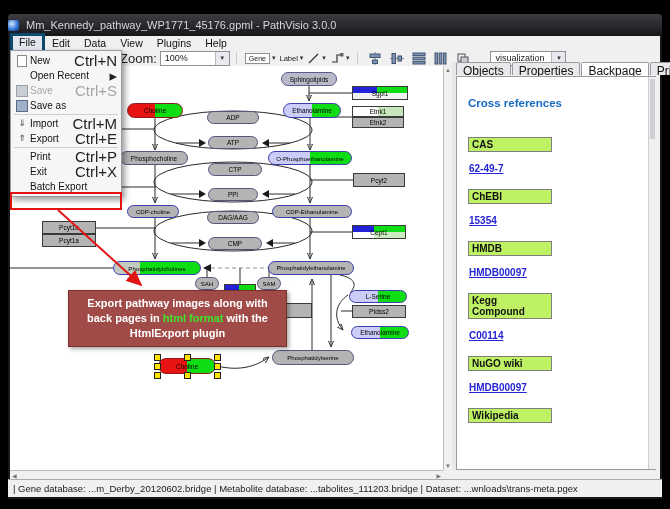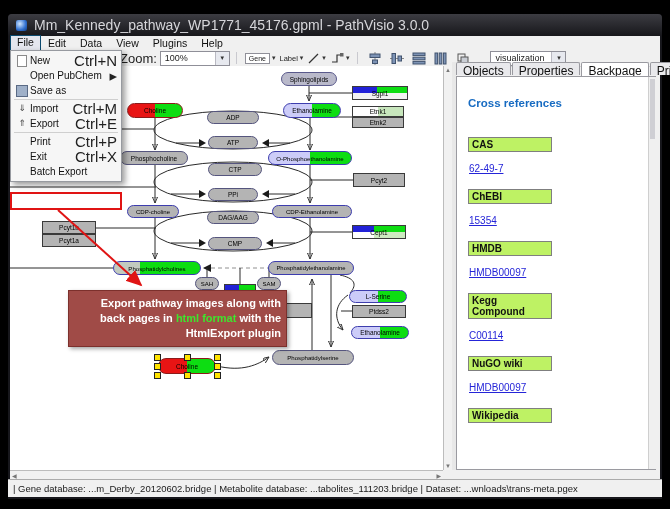--- a/index.html
+++ b/index.html
@@ -9,7 +9,7 @@
   
   #window{left:8px;top:14px;width:654px;height:485px;background:#f0f0f0;border:2px solid #17171c;border-radius:4px 4px 0 0;}
   #titlebar{left:8px;top:14px;width:654px;height:22px;background:linear-gradient(#3c3c42,#17171b);border-radius:4px 4px 0 0;
-            display:flex;align-items:center;color:#d6d6da;font-size:14px;padding-left:8px;box-sizing:border-box;}
+            display:flex;align-items:center;color:#d6d6da;font-size:11px;box-sizing:border-box;}
   #app-icon{width:11px;height:11px;border-radius:2px;background:radial-gradient(circle at 35% 35%,#cfe6ff,#2f6fd0 60%,#133a78);margin-right:7px;flex:0 0 auto;}
   
   #menubar{left:10px;top:36px;width:650px;height:14px;background:#f0f0f0;display:flex;align-items:center;font-size:10.5px;color:#111;}

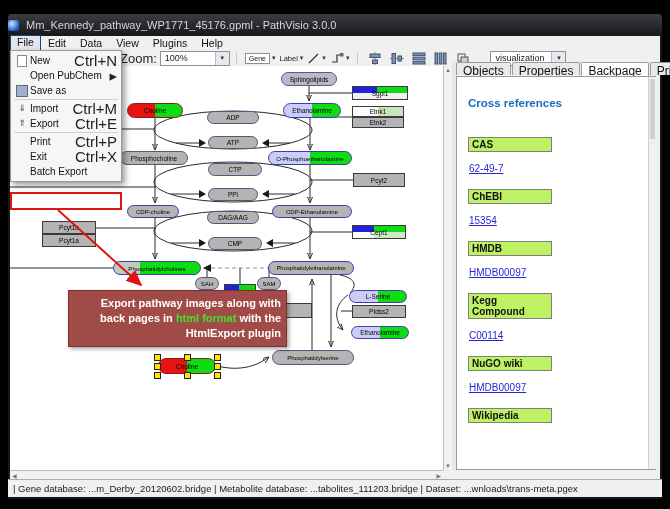--- a/index.html
+++ b/index.html
@@ -14,7 +14,7 @@
   
   #menubar{left:10px;top:36px;width:650px;height:14px;background:#f0f0f0;display:flex;align-items:center;font-size:10.5px;color:#111;}
   .mb-item{padding:0 7px;height:14px;line-height:14px;}
-  .mb-item.open{border:1px solid #0c4a6e;background:#e4e6ee;line-height:12px;padding:0 6px;}
+  .mb-item.open{border:3px solid #0c4a6e;background:#e4e6ee;line-height:12px;padding:0 6px;}
   
   #toolbar{left:10px;top:50px;width:650px;height:17px;background:#f0f0f0;border-bottom:1px solid #d8d8d8;display:flex;align-items:center;padding-left:110px;box-sizing:border-box;font-size:9px;color:#222;}
   .tb-label{font-size:13px;margin-right:3px;}

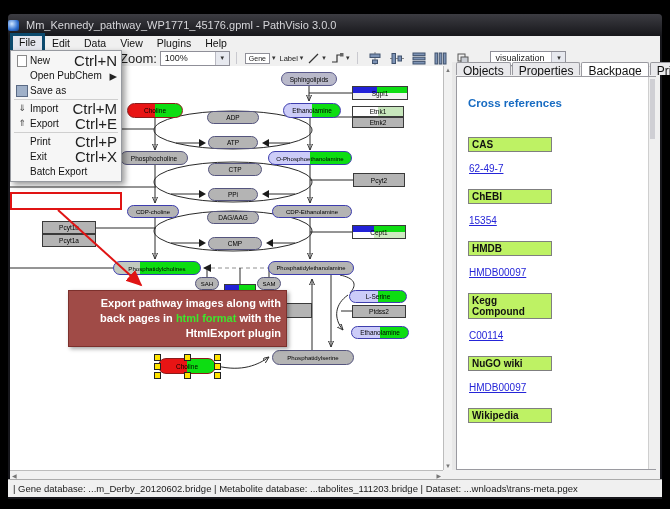--- a/index.html
+++ b/index.html
@@ -344,7 +344,7 @@
       </div>
     <div class="mi">
         <span class="mic"></span>
-        <span class="lbl">Open PubChem</span>
+        <span class="lbl">Open Recent</span>
         <span class="sc">▸</span>
       </div>
     <div class="mi">

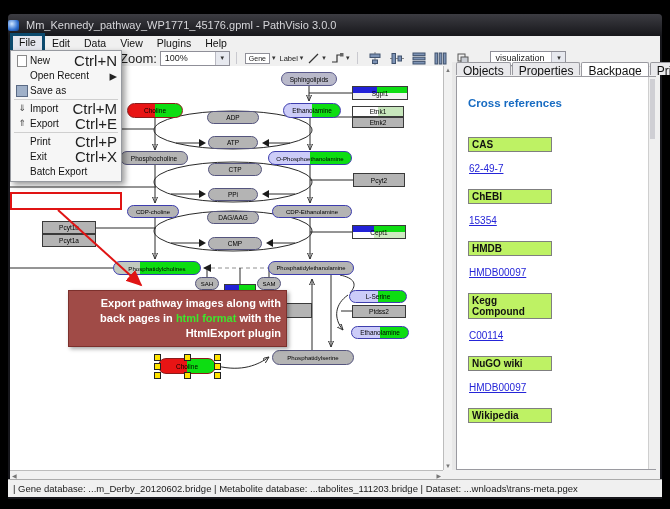--- a/index.html
+++ b/index.html
@@ -347,6 +347,13 @@
         <span class="lbl">Open Recent</span>
         <span class="sc">▸</span>
       </div>
+    <div class="mi dis">
+        <span class="mic">
+          <span class="i-save"></span>
+        </span>
+        <span class="lbl">Save</span>
+        <span class="sc">Ctrl+S</span>
+      </div>
     <div class="mi">
         <span class="mic">
           <span class="i-save2"></span>

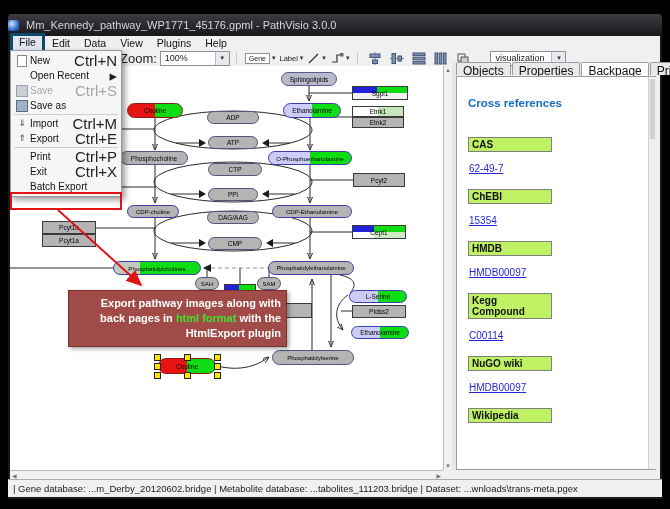--- a/index.html
+++ b/index.html
@@ -79,7 +79,7 @@
   #panel h2{margin:0 0 28px 0;font-size:11.5px;color:#176bc2;}
   .sect{margin-bottom:13px;}
   .shead{width:84px;border:1px solid #7f7f7f;background:#bef264;font-size:10px;font-weight:bold;color:#111;padding:1px 3px;margin-bottom:6px;box-sizing:border-box;}
-  .sval{font-size:10px;font-weight:normal;color:#2525d8;text-decoration:underline;display:inline-block;margin-left:1px;}
+  .sval{font-size:10px;font-weight:bold;color:#2525d8;text-decoration:underline;display:inline-block;margin-left:1px;}
   .sval.plain{color:#222;text-decoration:none;font-weight:normal;}
   #panelsb{left:648px;top:77px;width:8px;height:392px;background:#f0f0f0;border-left:1px solid #cfcfcf;}
   #panelsb .th{position:absolute;left:1px;top:2px;width:5px;height:60px;background:#cfcfd4;}

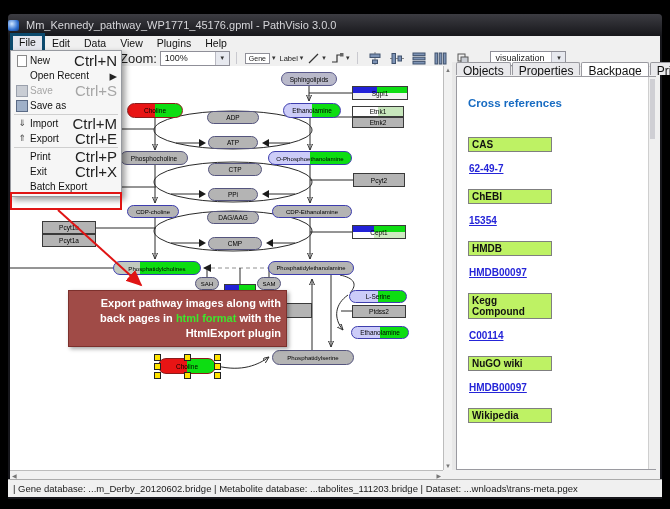--- a/index.html
+++ b/index.html
@@ -51,7 +51,7 @@
   .hdl{position:absolute;width:5px;height:5px;background:#ffe300;border:1px solid #222;z-index:5;}
   
   #callout{left:68px;top:290px;width:219px;height:57px;background:#a04b47;border:1px solid #7c302c;box-shadow:2px 2px 4px rgba(0,0,0,.35);
-           color:#fff;font-weight:bold;font-size:11px;text-align:right;display:flex;align-items:center;justify-content:center;padding:2px 5px;line-height:1.35;z-index:40;}
+           color:#fff;font-weight:bold;font-size:11px;text-align:center;display:flex;align-items:center;justify-content:center;padding:2px 5px;line-height:1.35;z-index:40;}
   #callout .hl{color:#3fe42e;}
   
   #filemenu{left:10px;top:50px;width:112px;background:#f6f6f6;border:1px solid #979aa0;box-shadow:3px 3px 6px rgba(0,0,0,.4);z-index:60;padding:2px 0;}

